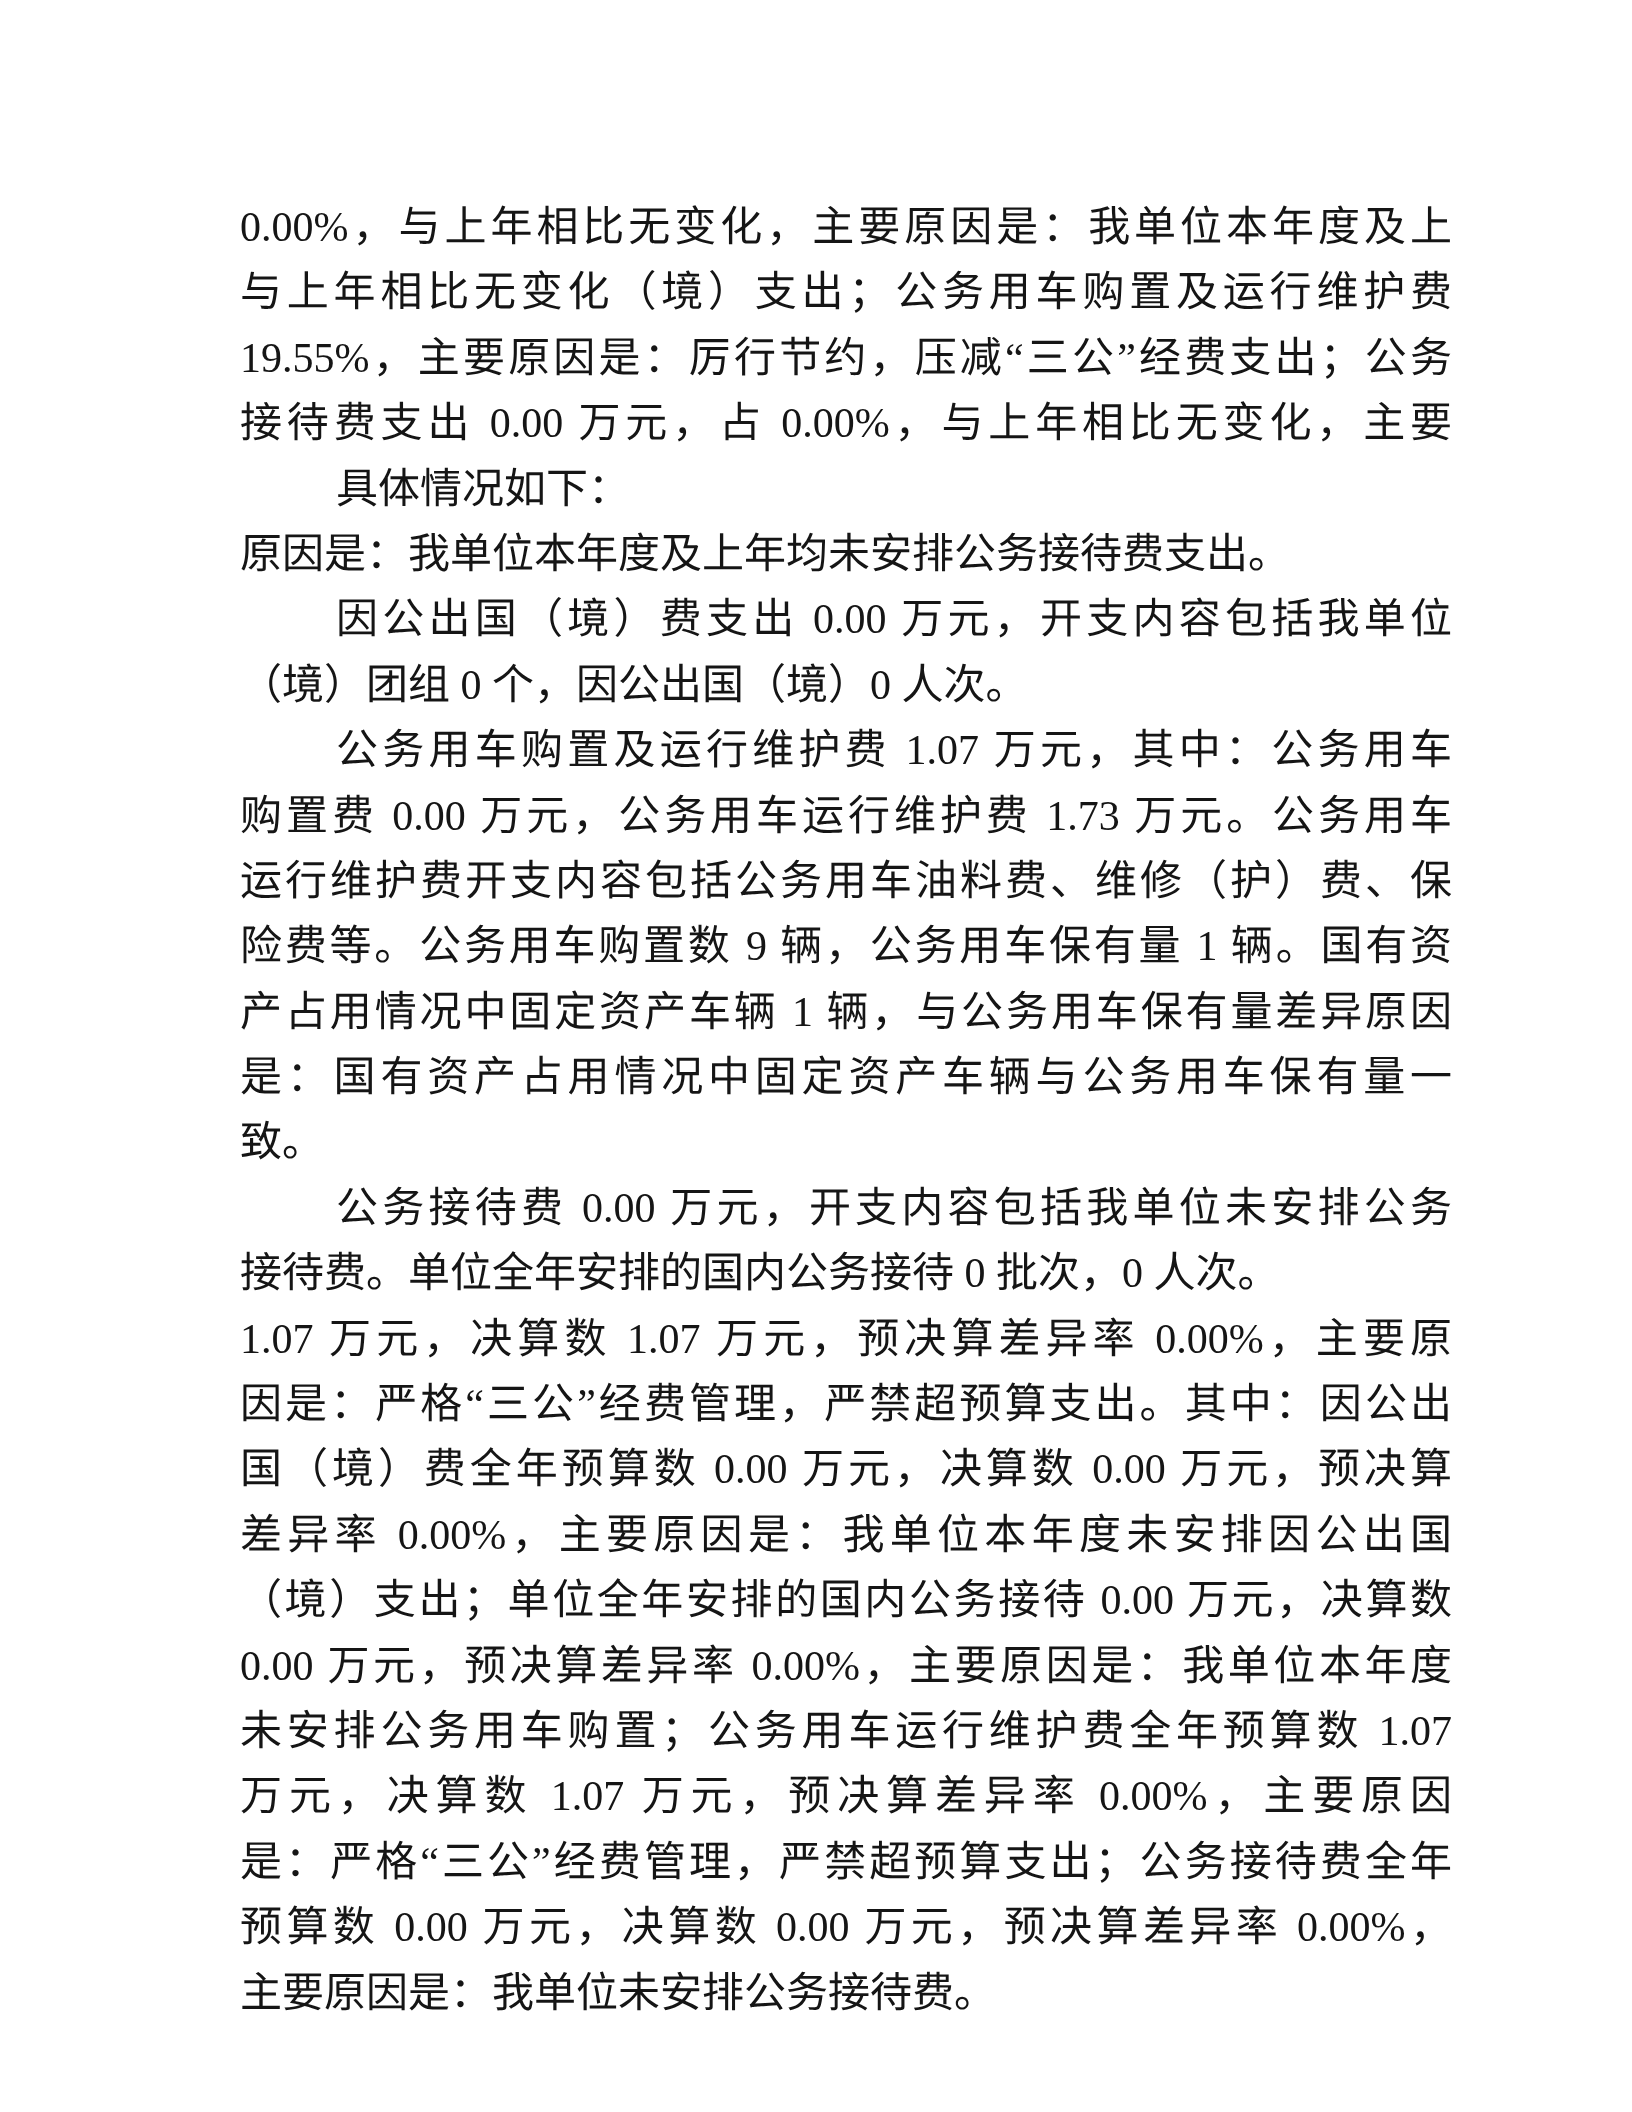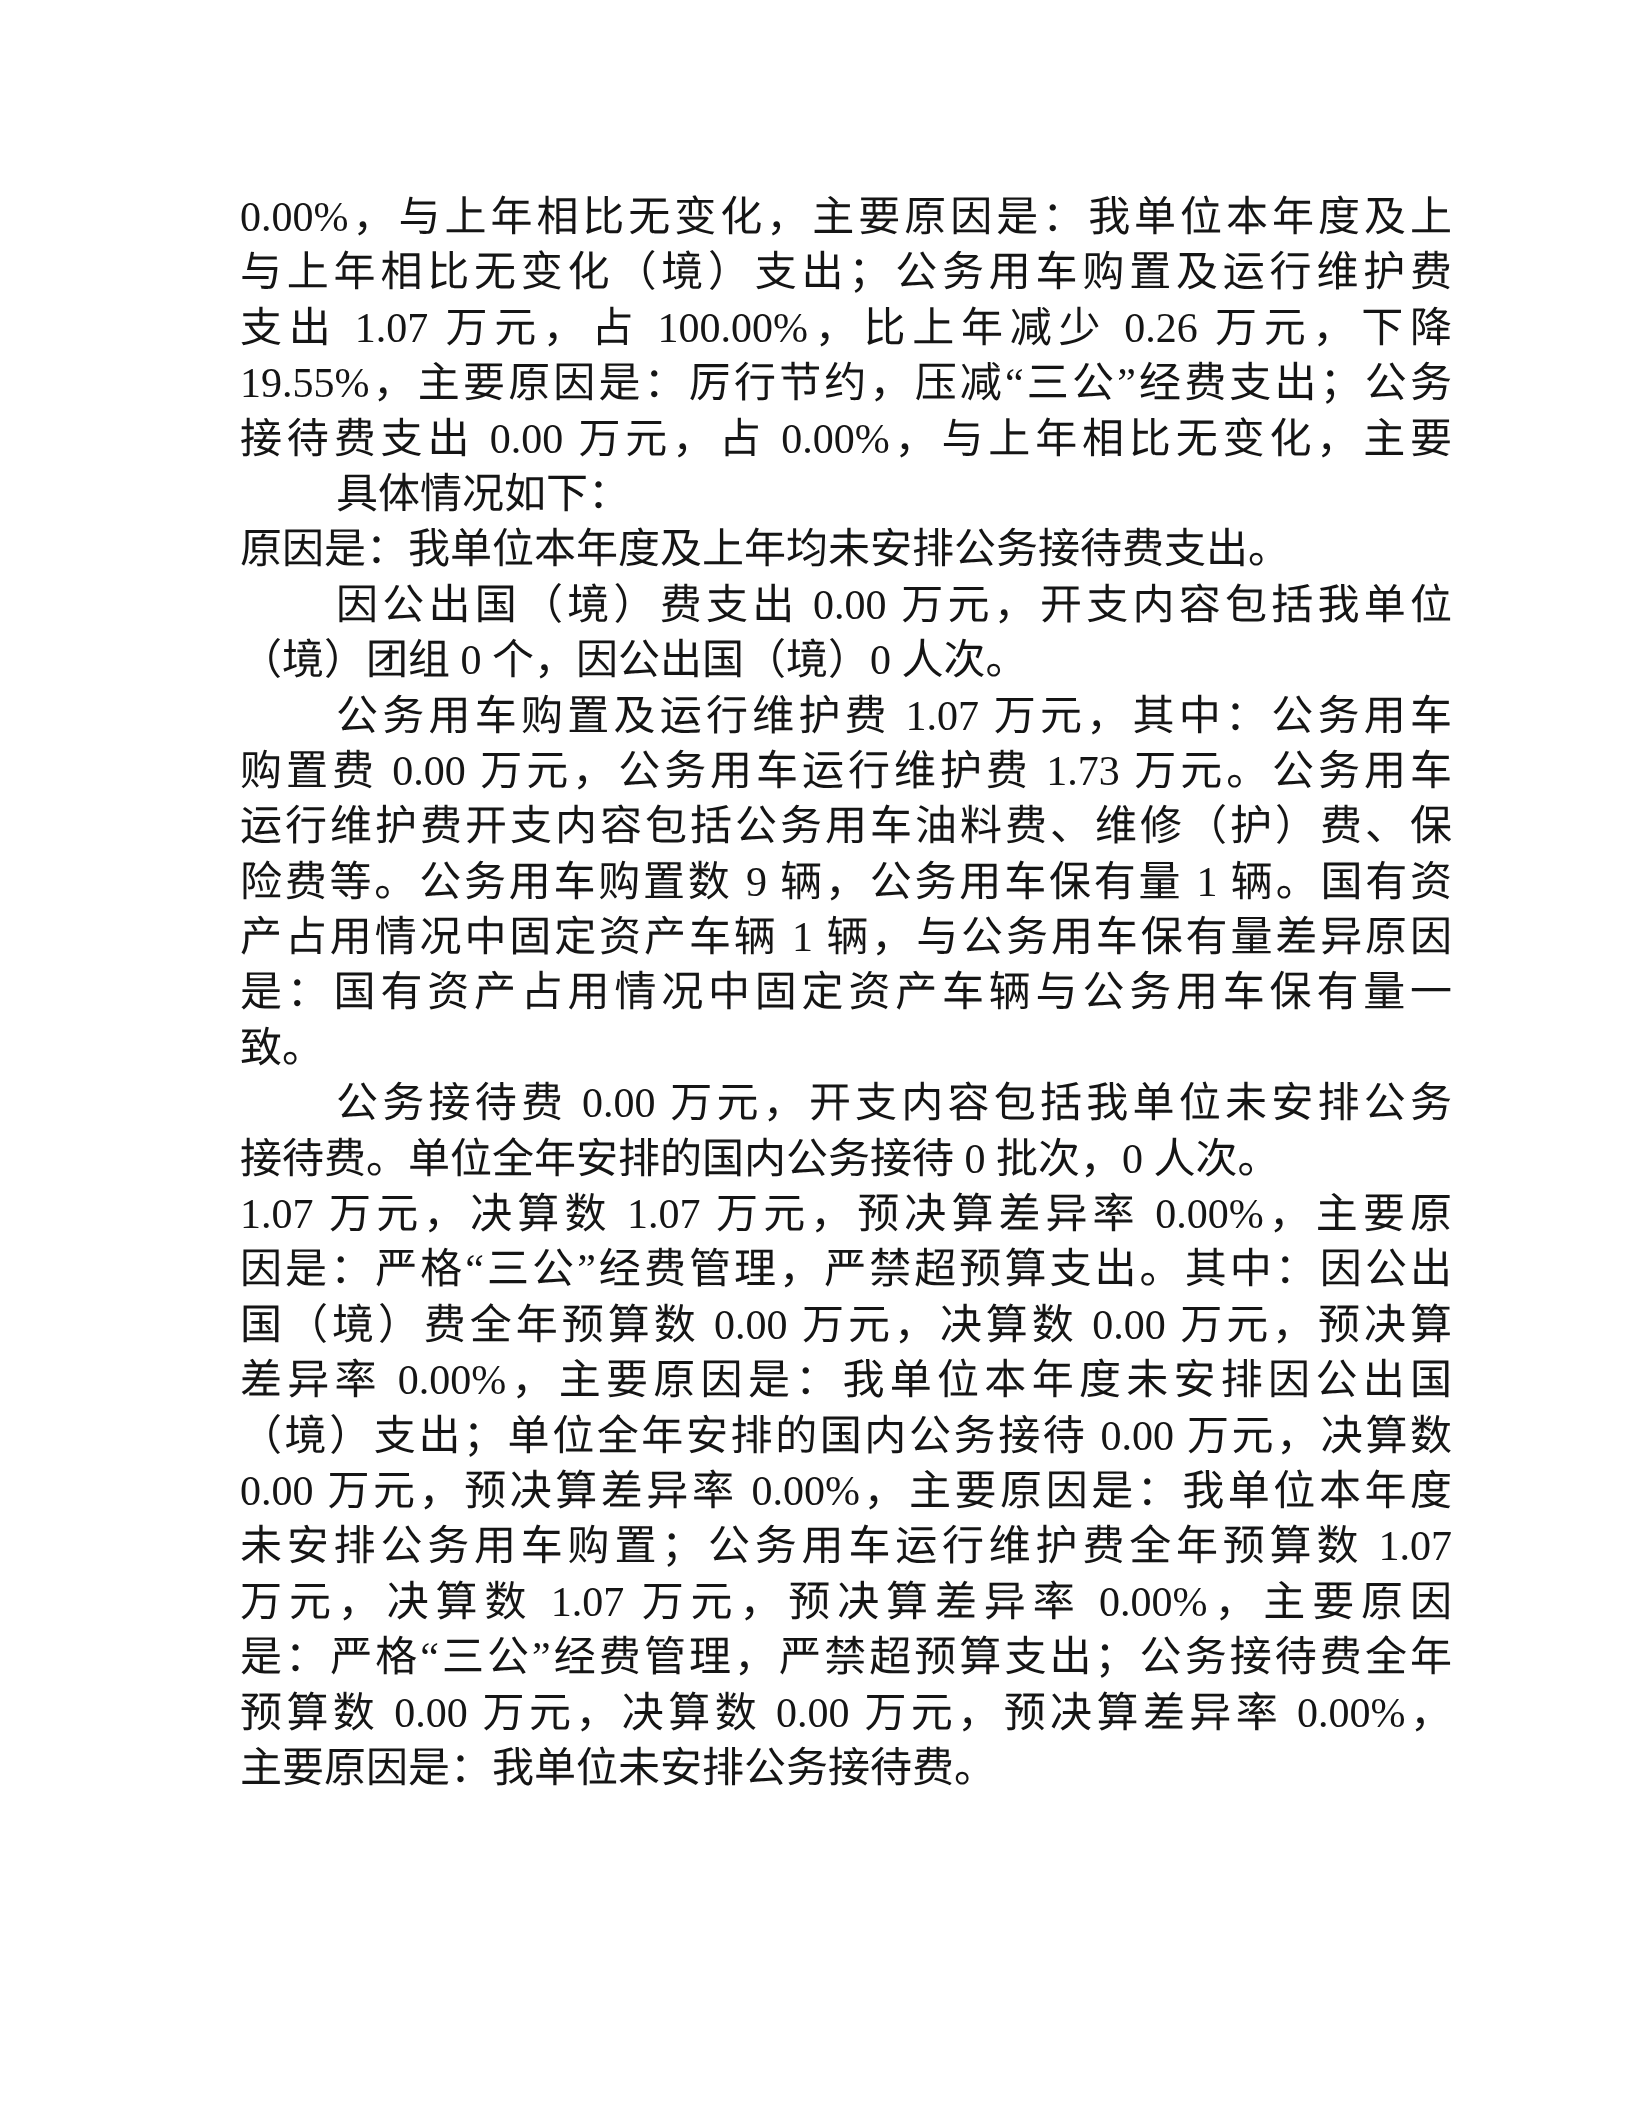--- a/index.html
+++ b/index.html
@@ -33,6 +33,7 @@
     text-align: justify;
     text-align-last: left;
     overflow: visible;
+    margin-top: 10px;
   }
   .line.fill {
     text-align-last: justify;

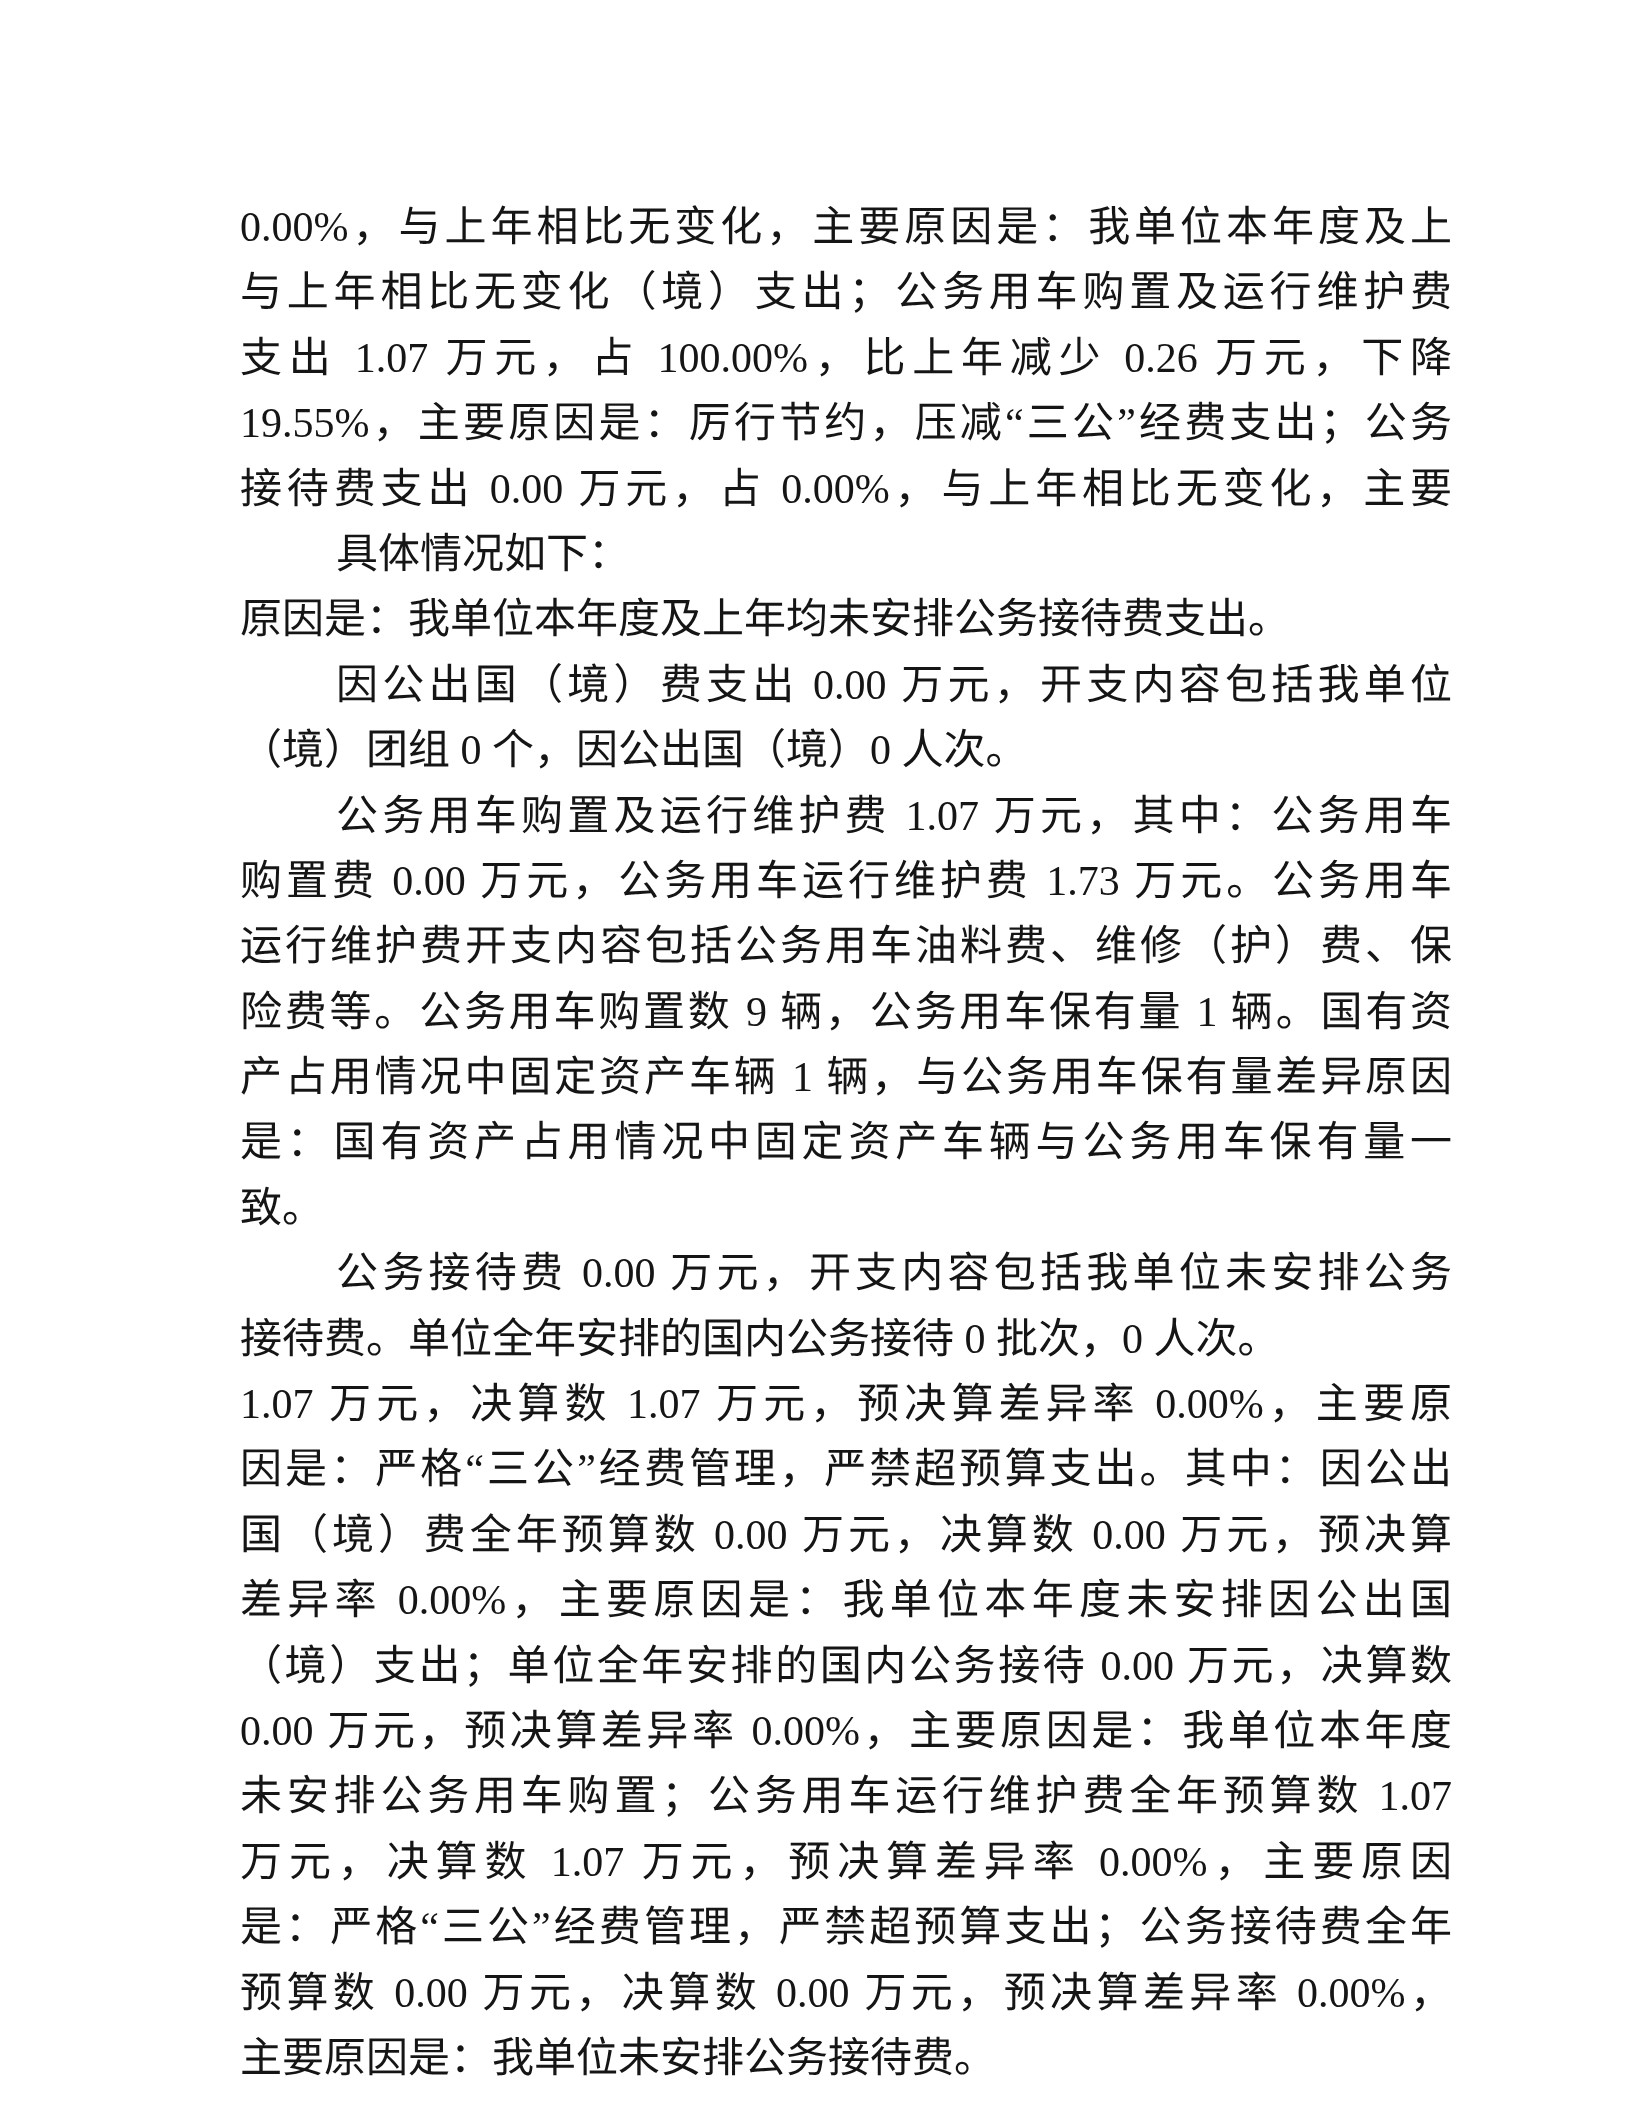--- a/index.html
+++ b/index.html
@@ -50,7 +50,6 @@
 
   <div class="line fill">0.00%，与上年相比无变化，主要原因是：我单位本年度及上</div>
       <div class="line fill">与上年相比无变化（境）支出；公务用车购置及运行维护费</div>
-      <div class="line fill">支出 1.07 万元，占 100.00%，比上年减少 0.26 万元，下降</div>
       <div class="line fill">19.55%，主要原因是：厉行节约，压减“三公”经费支出；公务</div>
       <div class="line fill">接待费支出 0.00 万元，占 0.00%，与上年相比无变化，主要</div>
       <div class="line indent">具体情况如下：</div>

